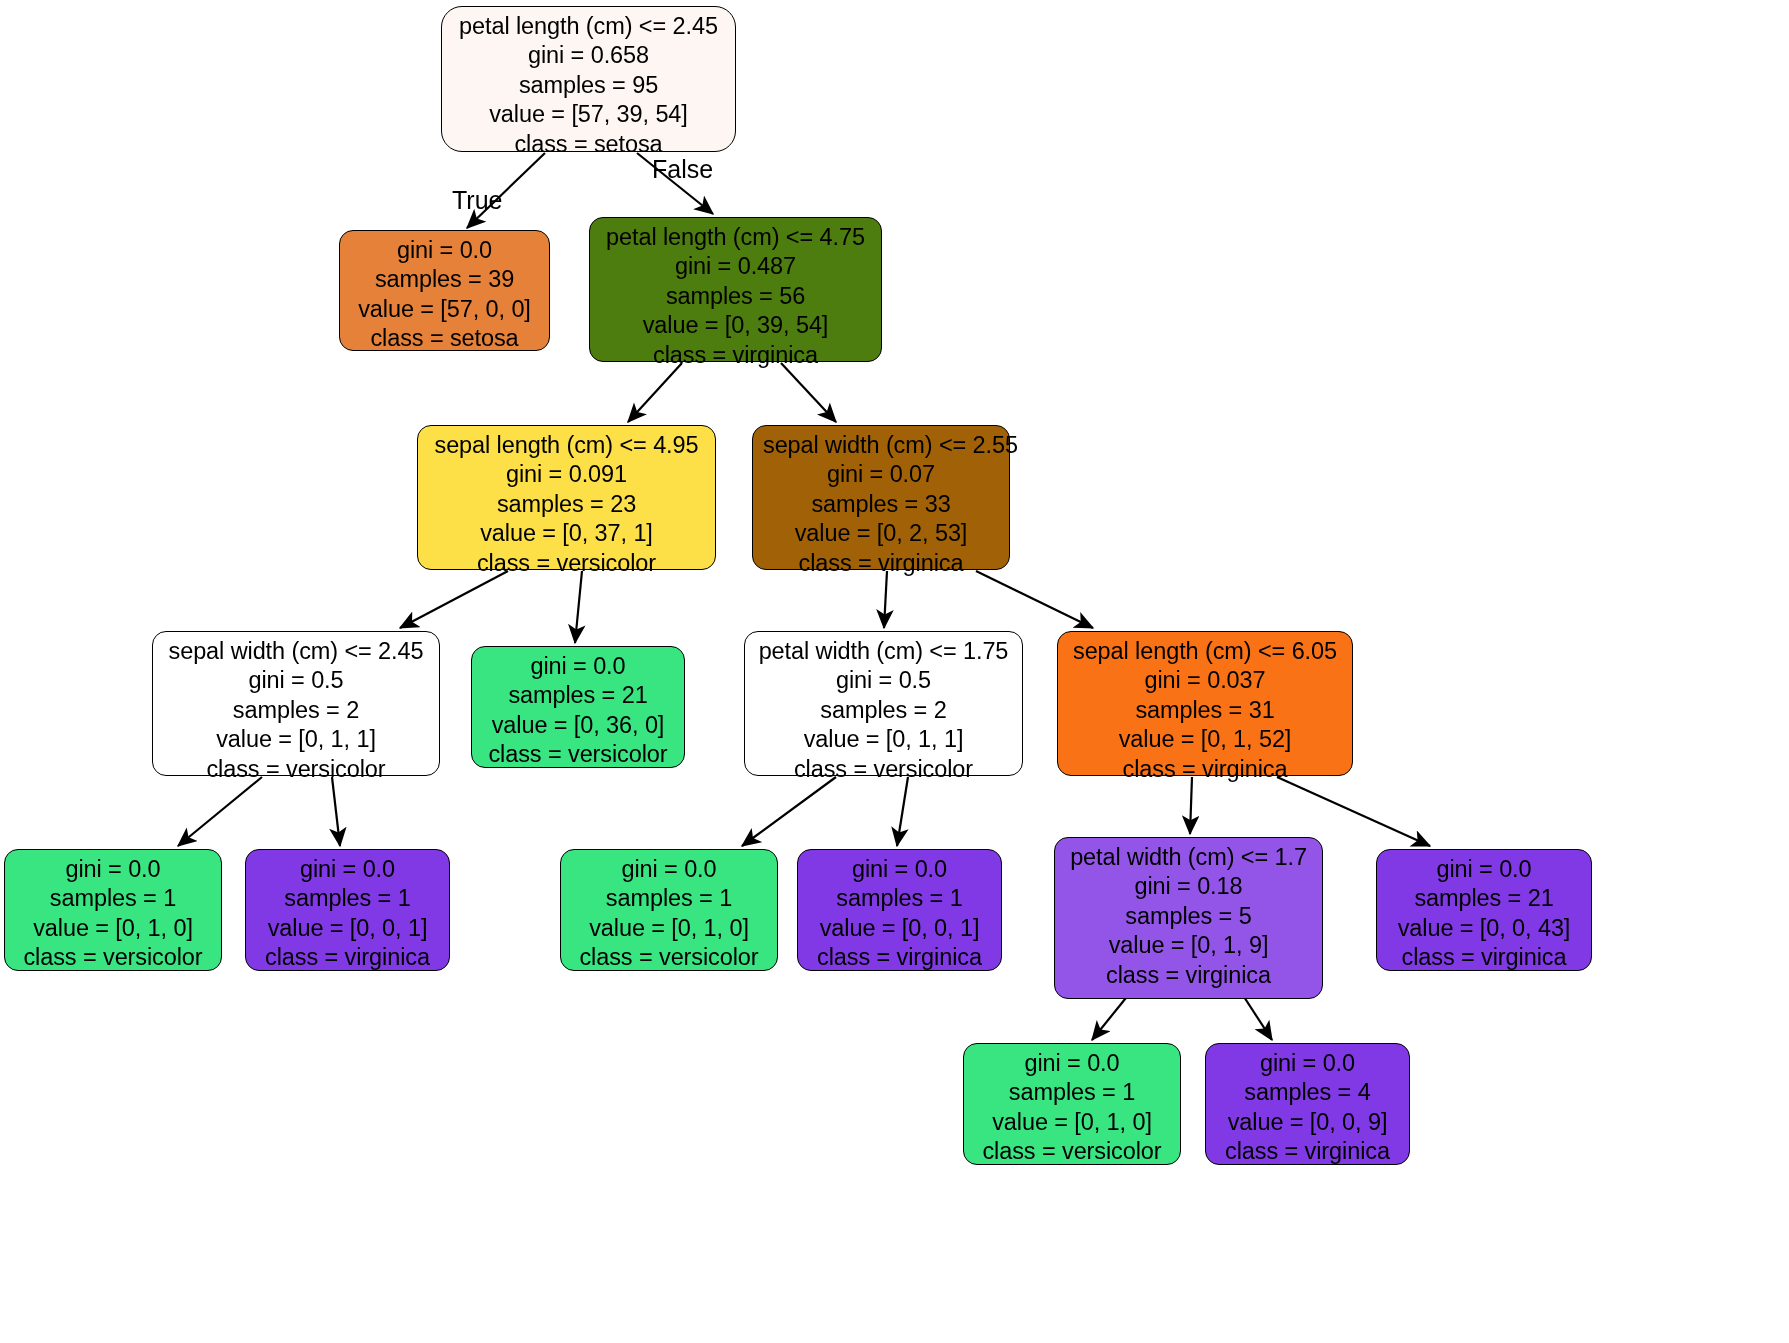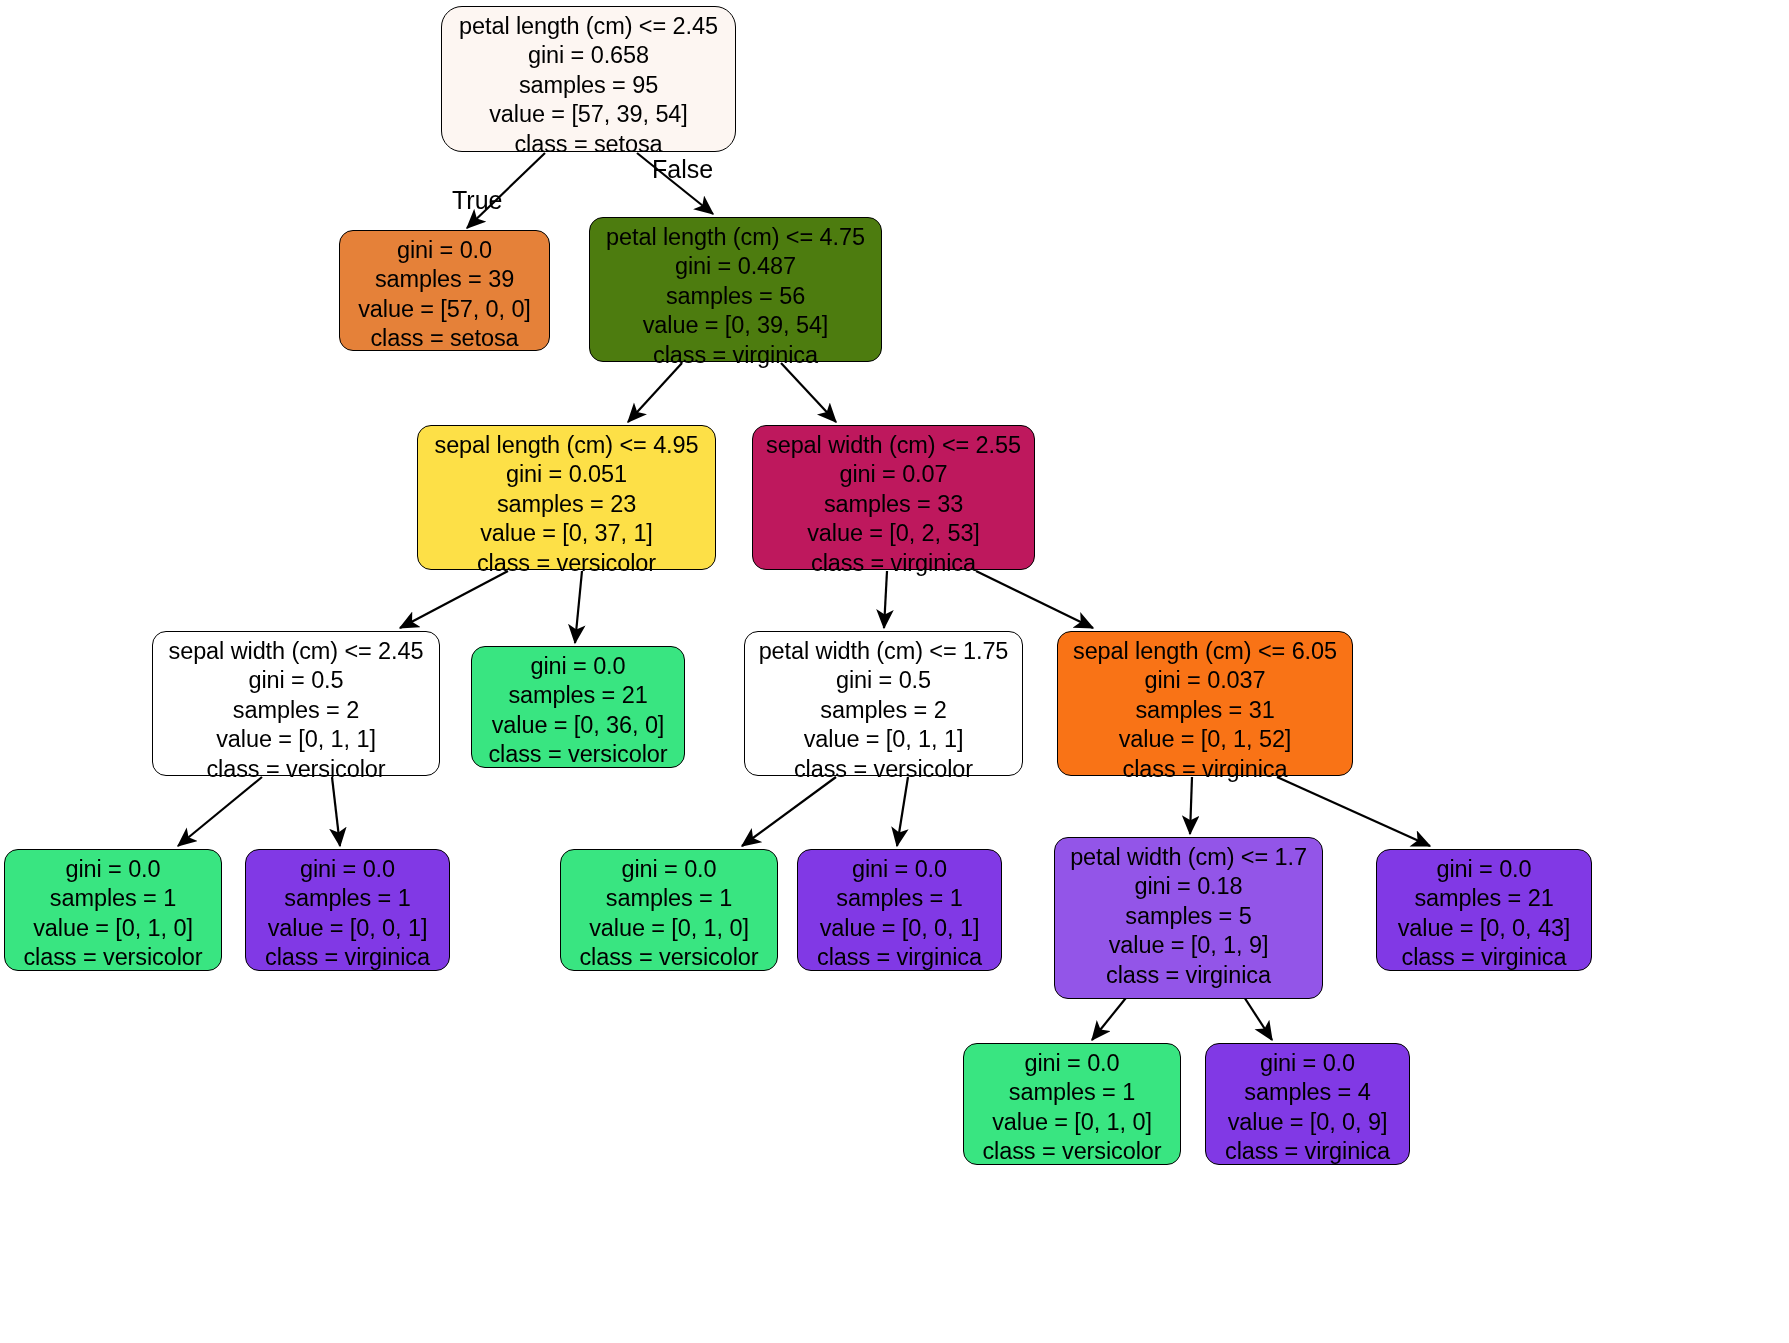--- a/index.html
+++ b/index.html
@@ -105,7 +105,7 @@
         <span class="ln">value = [0, 37, 1]</span>
         <span class="ln">class = versicolor</span>
       </div>
-      <div class="node" style="left: 752px; top: 425px; width: 283px; height: 145px; background: #be185d;">
+      <div class="node" style="left: 752px; top: 425px; width: 258px; height: 145px; background: #a16207;">
         <span class="ln">sepal width (cm) &lt;= 2.55</span>
         <span class="ln">gini = 0.07</span>
         <span class="ln">samples = 33</span>

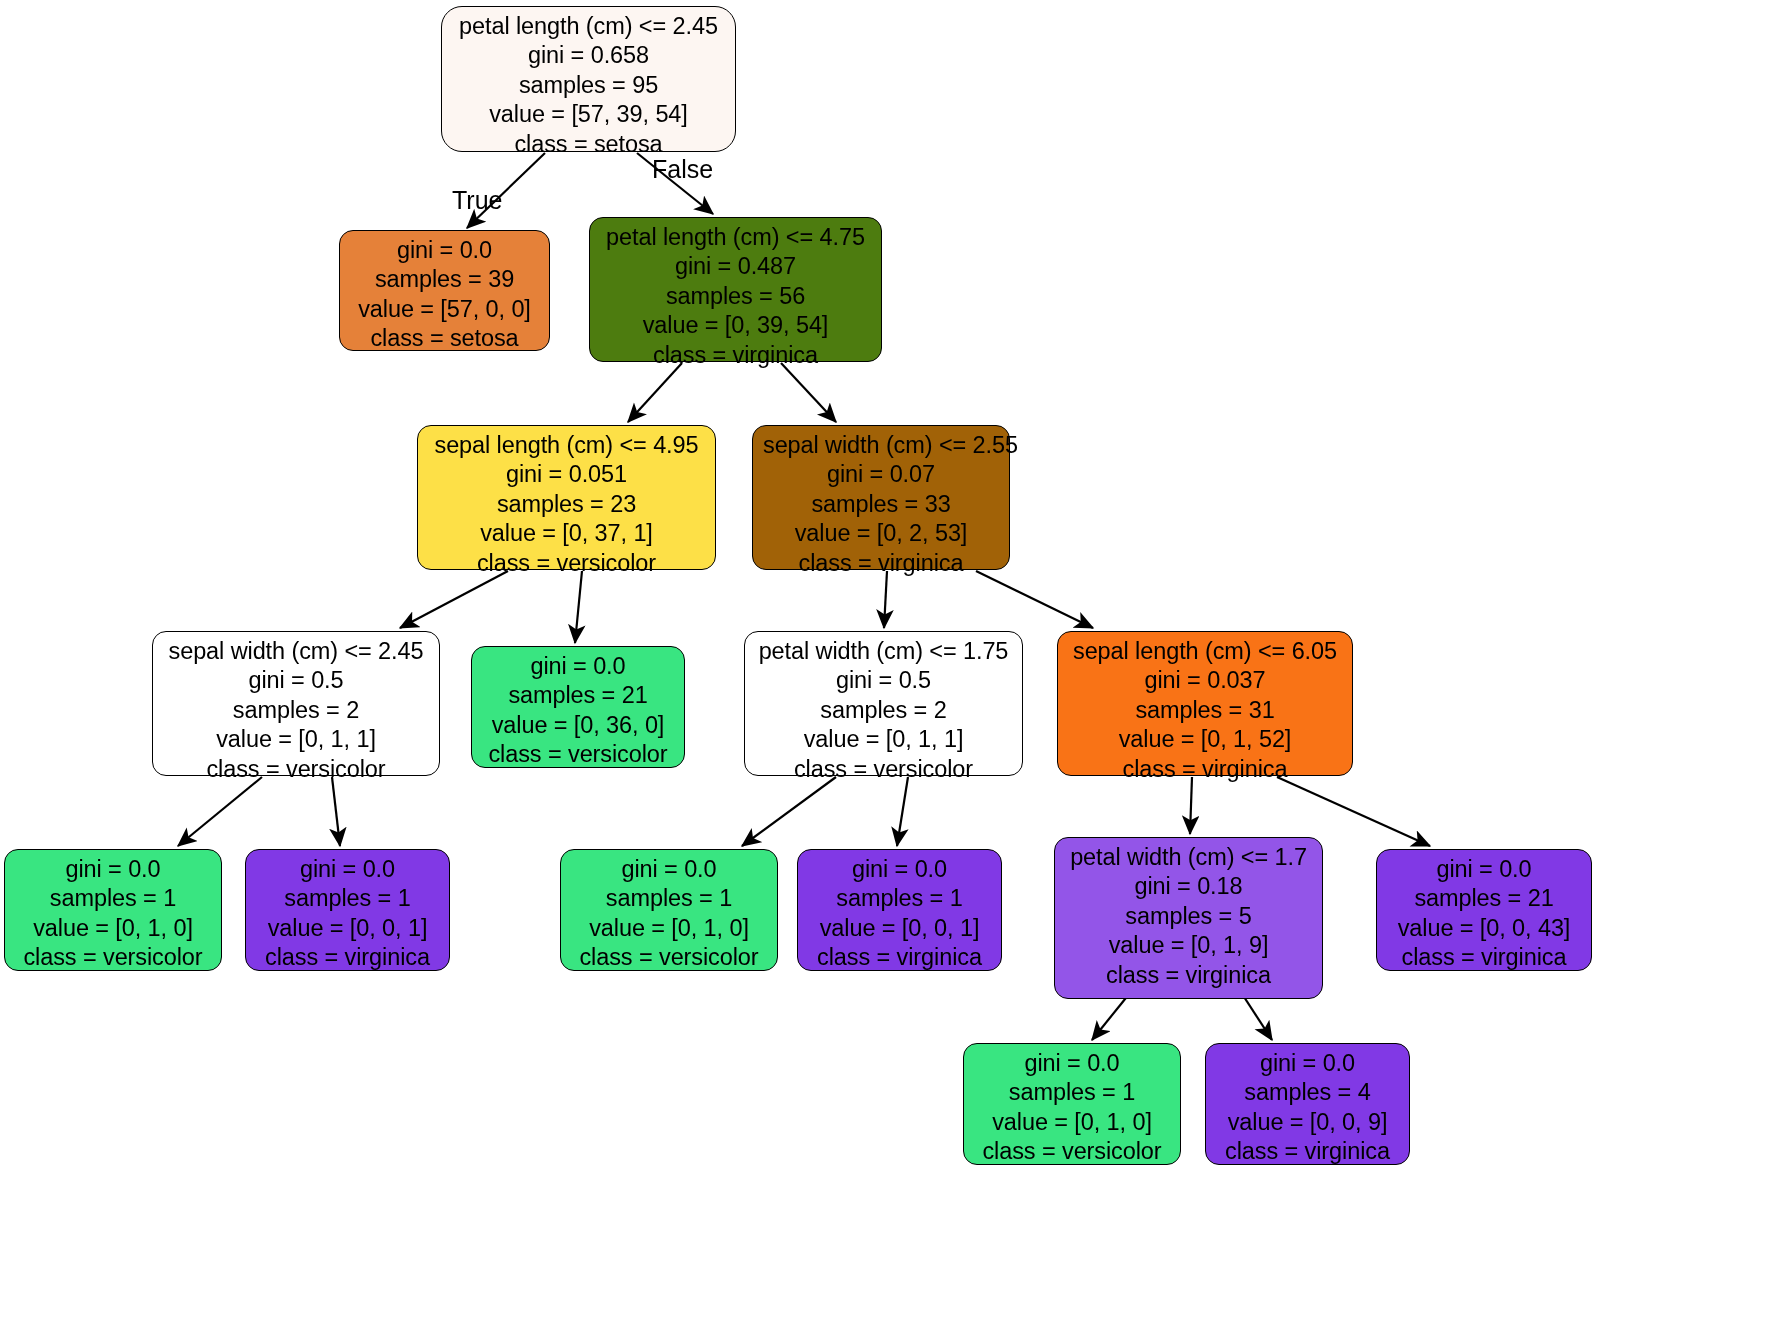--- a/index.html
+++ b/index.html
@@ -100,7 +100,7 @@
       </div>
       <div class="node" style="left: 417px; top: 425px; width: 299px; height: 145px; background: #fde047;">
         <span class="ln">sepal length (cm) &lt;= 4.95</span>
-        <span class="ln">gini = 0.051</span>
+        <span class="ln">gini = 0.091</span>
         <span class="ln">samples = 23</span>
         <span class="ln">value = [0, 37, 1]</span>
         <span class="ln">class = versicolor</span>

